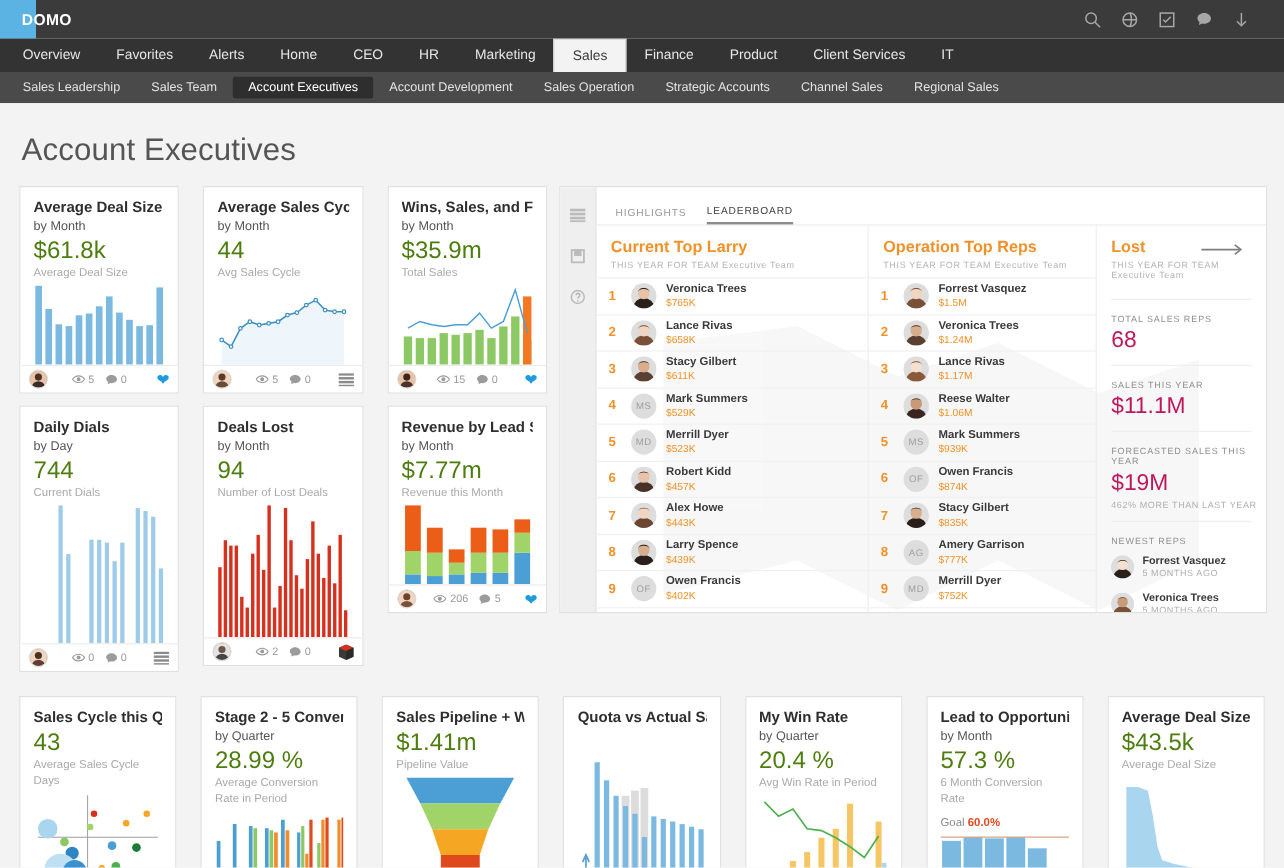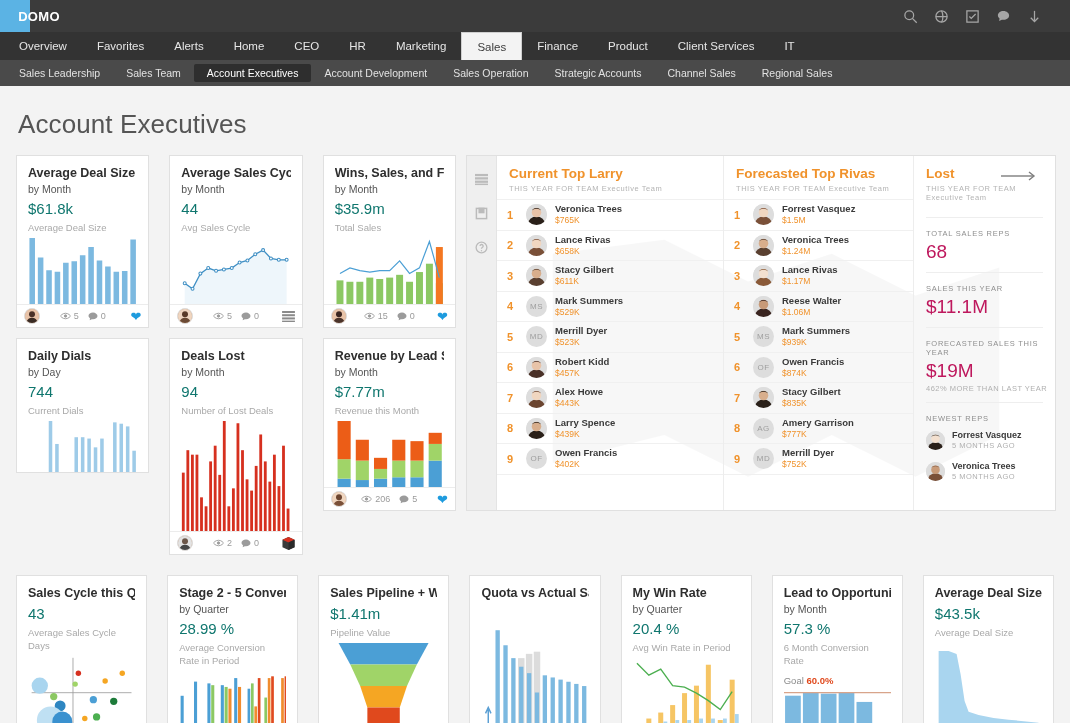--- a/index.html
+++ b/index.html
@@ -601,6 +601,10 @@
               </svg>
           </div>
           <div class="lb-main">
+            <div class="lb-tabs" id="lb-tabs">
+                <div class="lb-tab">HIGHLIGHTS</div>
+                <div class="lb-tab active">LEADERBOARD</div>
+              </div>
             <div class="lb-cols">
               <svg class="wm" viewBox="0 0 400 300" preserveAspectRatio="none">
                 <path d="M40 70 L120 60 L180 90 L240 70 L300 100 L360 80 L360 200 L300 230 L240 200 L180 230 L120 200 L40 220 Z" fill="#888"></path>

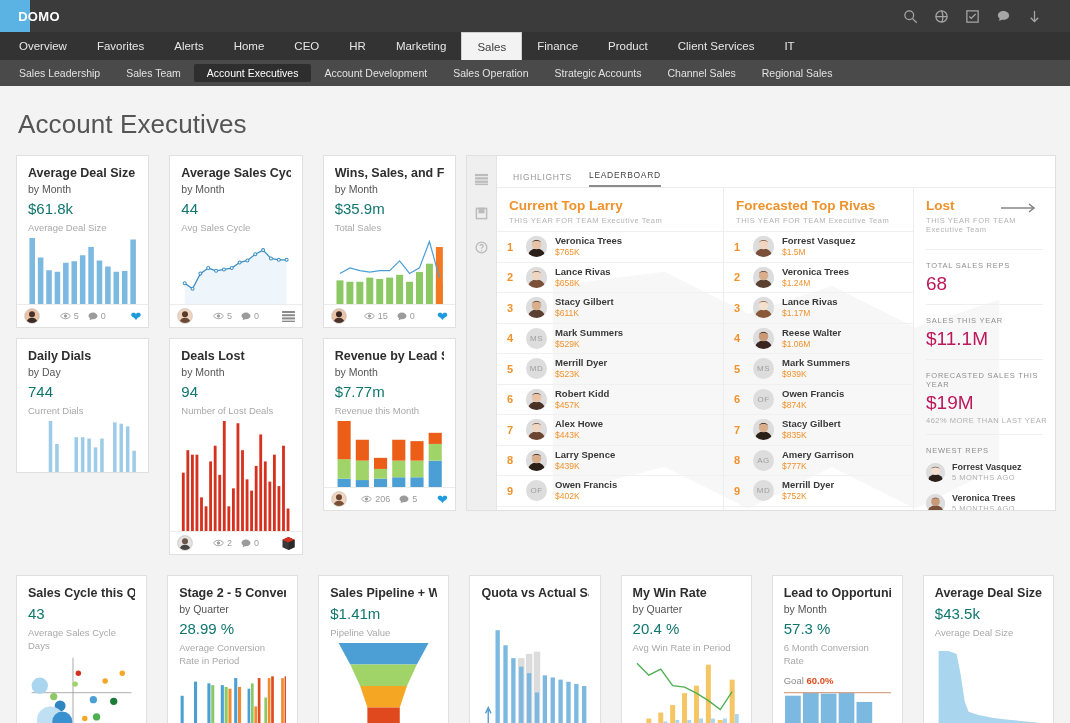--- a/index.html
+++ b/index.html
@@ -75,7 +75,7 @@
   .card-body { flex: 1; padding: 10px 11px 0 11px; display:flex; flex-direction:column; }
   .card-title { font-size: 12.5px; font-weight: bold; color: #2e2e2e; line-height: 15px; white-space: nowrap; overflow: hidden; }
   .card-sub { font-size: 10.5px; color: #555; line-height: 14px; margin-top: 1px; }
-  .card-big { font-size: 15px; color: #0f766e; line-height: 24px; margin-top: 1px; font-weight: normal; }
+  .card-big { font-size: 20px; color: #4d7c0f; line-height: 24px; margin-top: 1px; font-weight: normal; }
   .card-cap { font-size: 9.5px; color: #a9a9a9; line-height: 13px; }
   .chart-area { flex: 1; position: relative; margin-top: 4px; }
   .chart-area svg { width: 100%; height: 100%; display: block; }

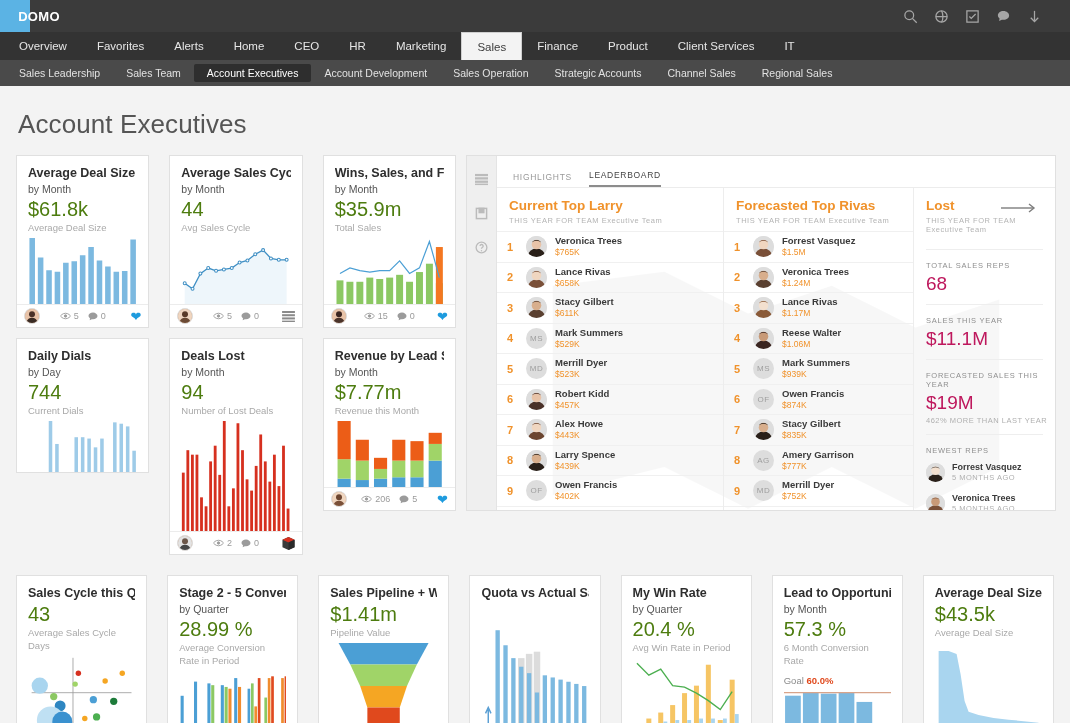--- a/index.html
+++ b/index.html
@@ -742,7 +742,7 @@
 
               <div class="lb-col c2">
                 <div class="lb-head">
-                  <h3>Forecasted Top Rivas</h3>
+                  <h3>Operation Top Reps</h3>
                   <div class="meta">THIS YEAR FOR TEAM Executive Team</div>
                 </div>
                 <div id="lb-forecast">

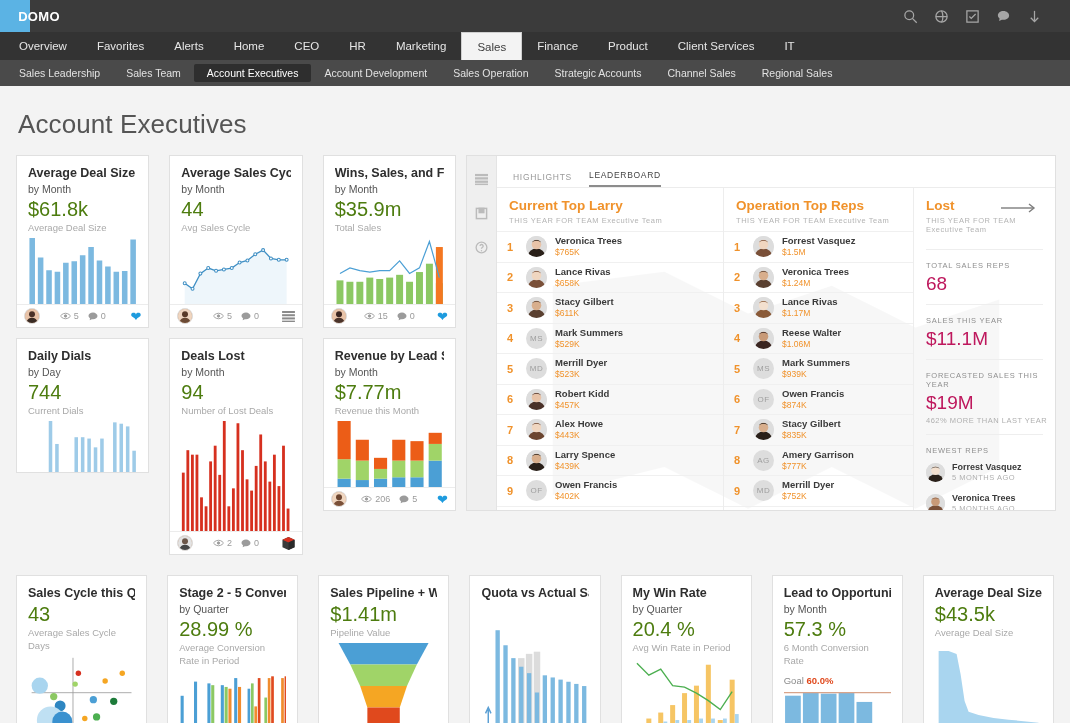--- a/index.html
+++ b/index.html
@@ -396,7 +396,7 @@
 
       <div class="row">
 
-        <div class="card" style="width:140px;height:135px">
+        <div class="card" style="width:140px;height:222px">
           <div class="card-body">
             <div class="card-title">Daily Dials</div>
             <div class="card-sub">by Day</div>

